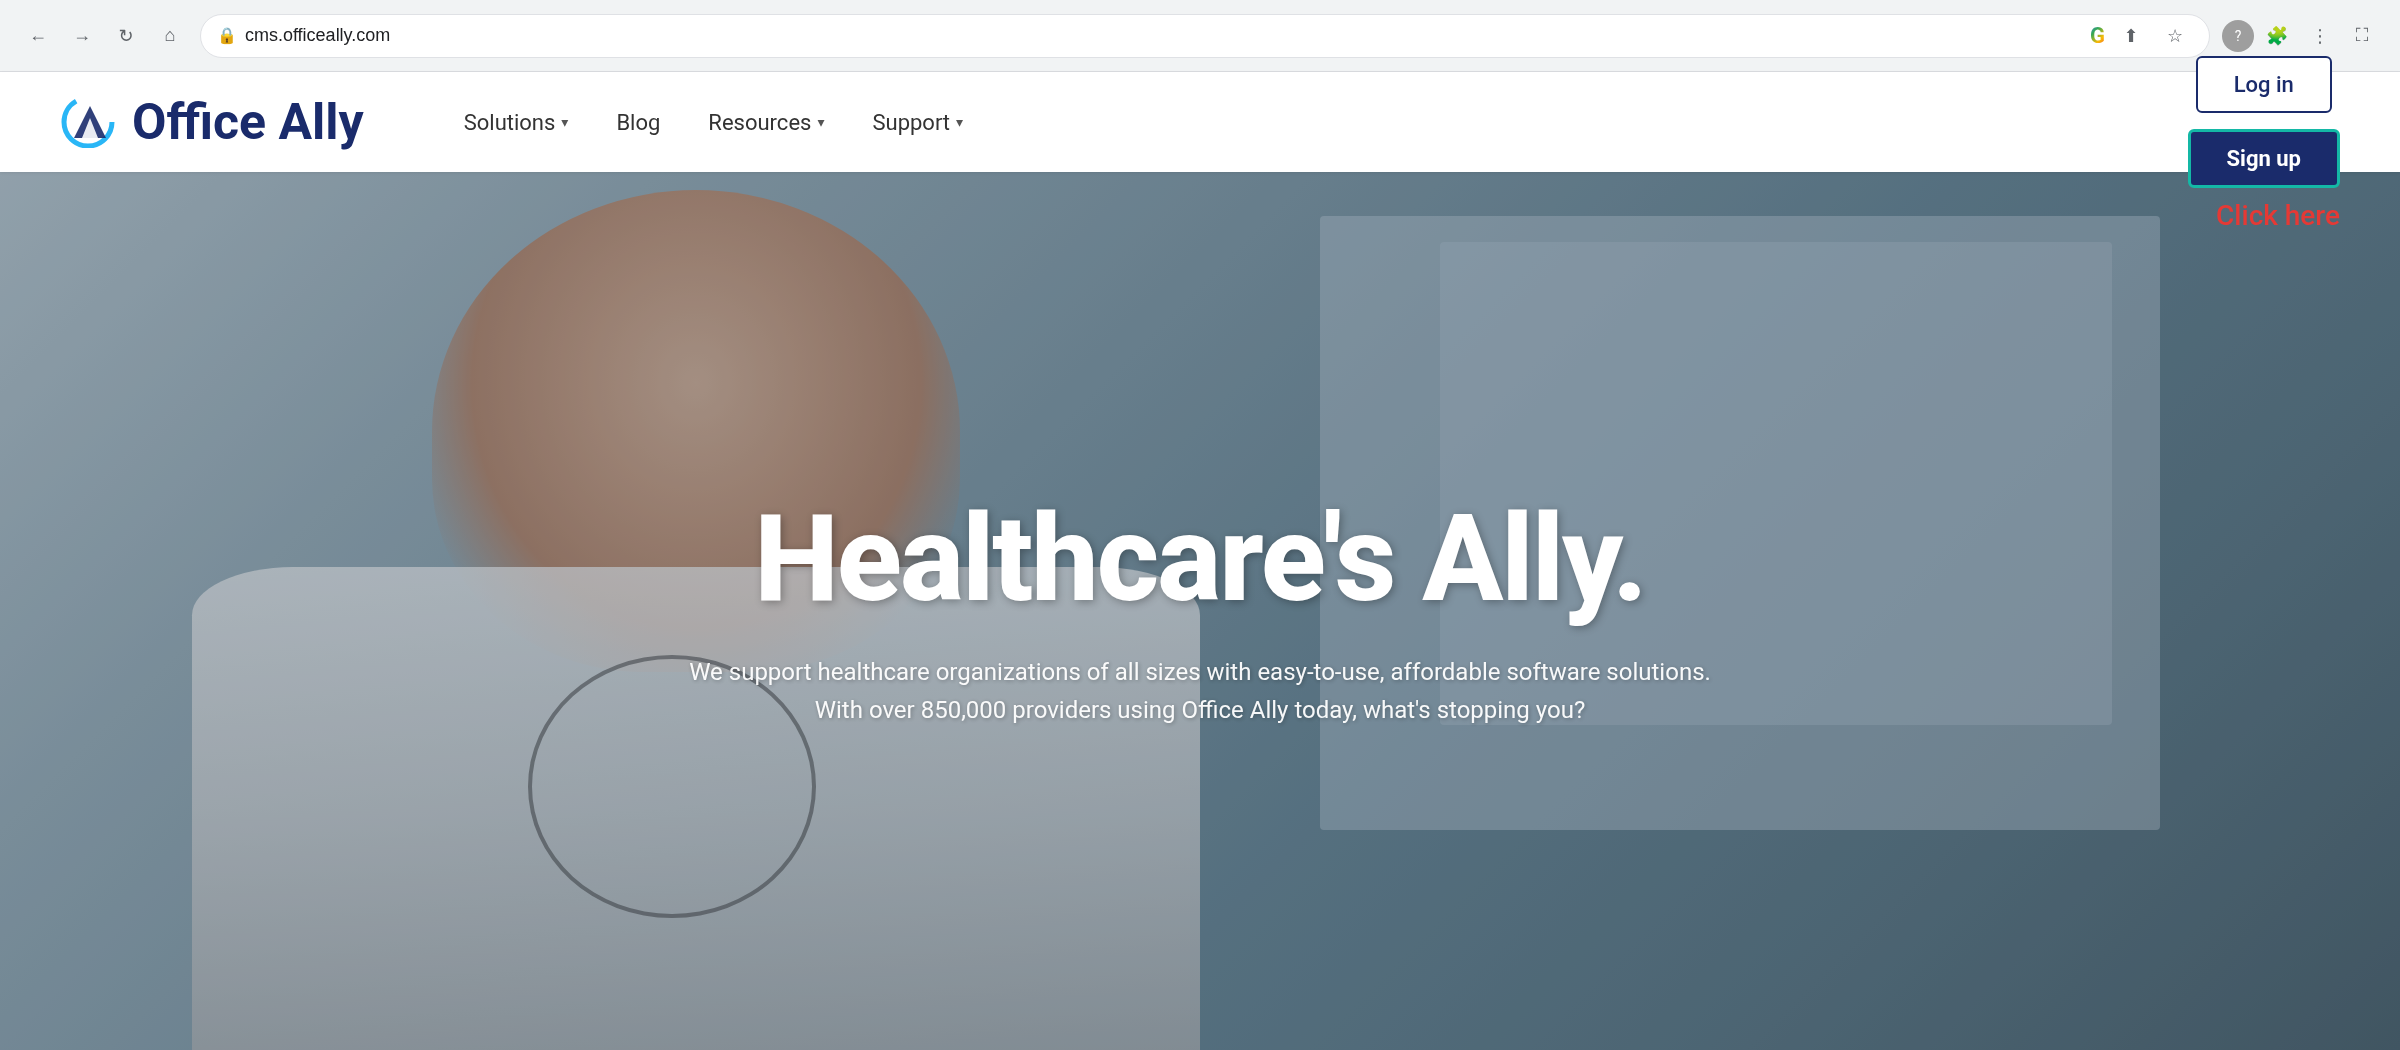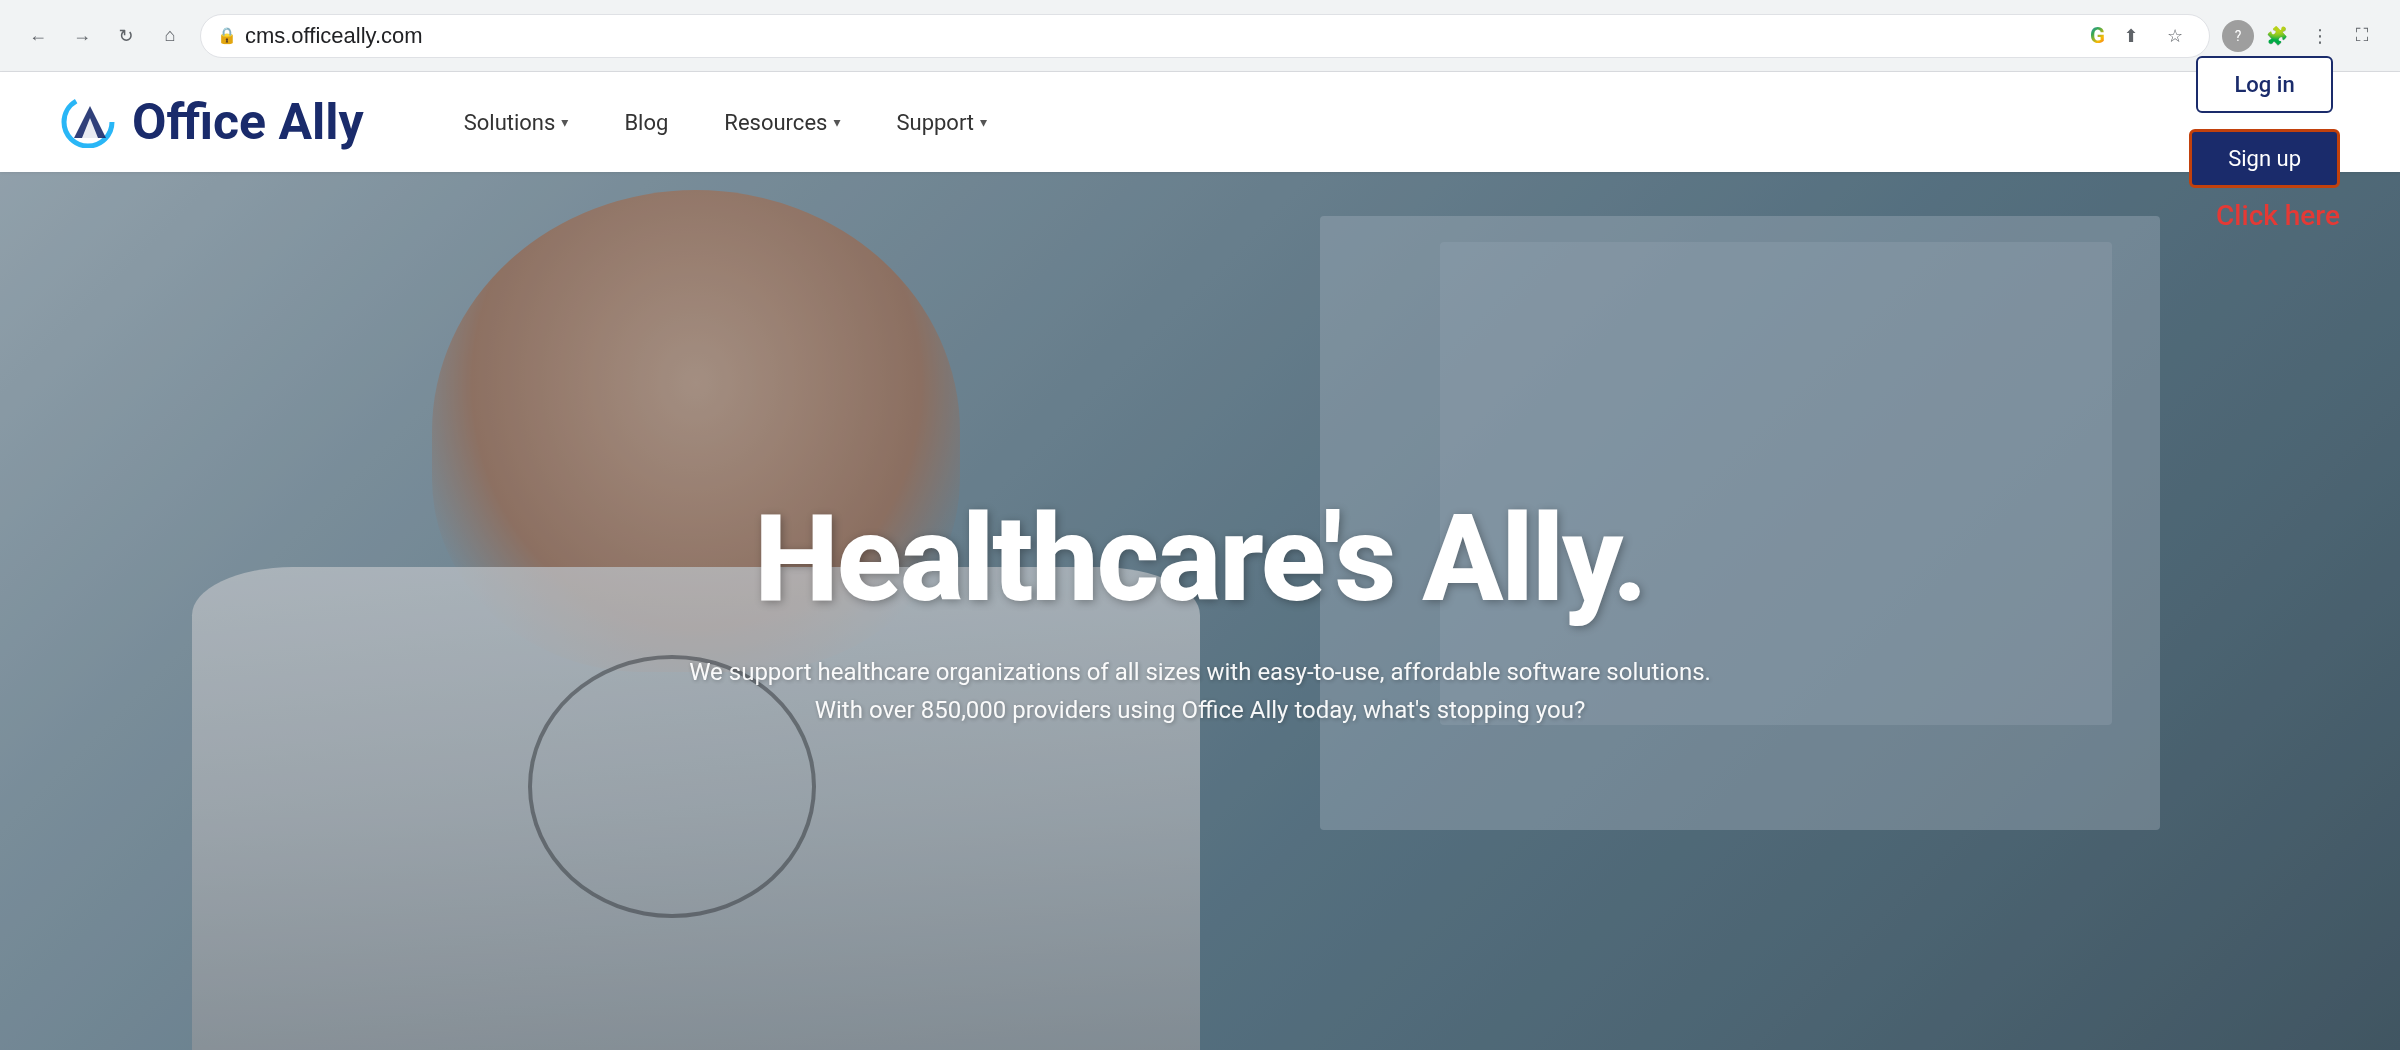--- a/index.html
+++ b/index.html
@@ -62,7 +62,7 @@
       flex: 1;
       border: none;
       outline: none;
-      font-size: 22px;
+      font-size: 18px;
       color: #202124;
       background: transparent;
     }

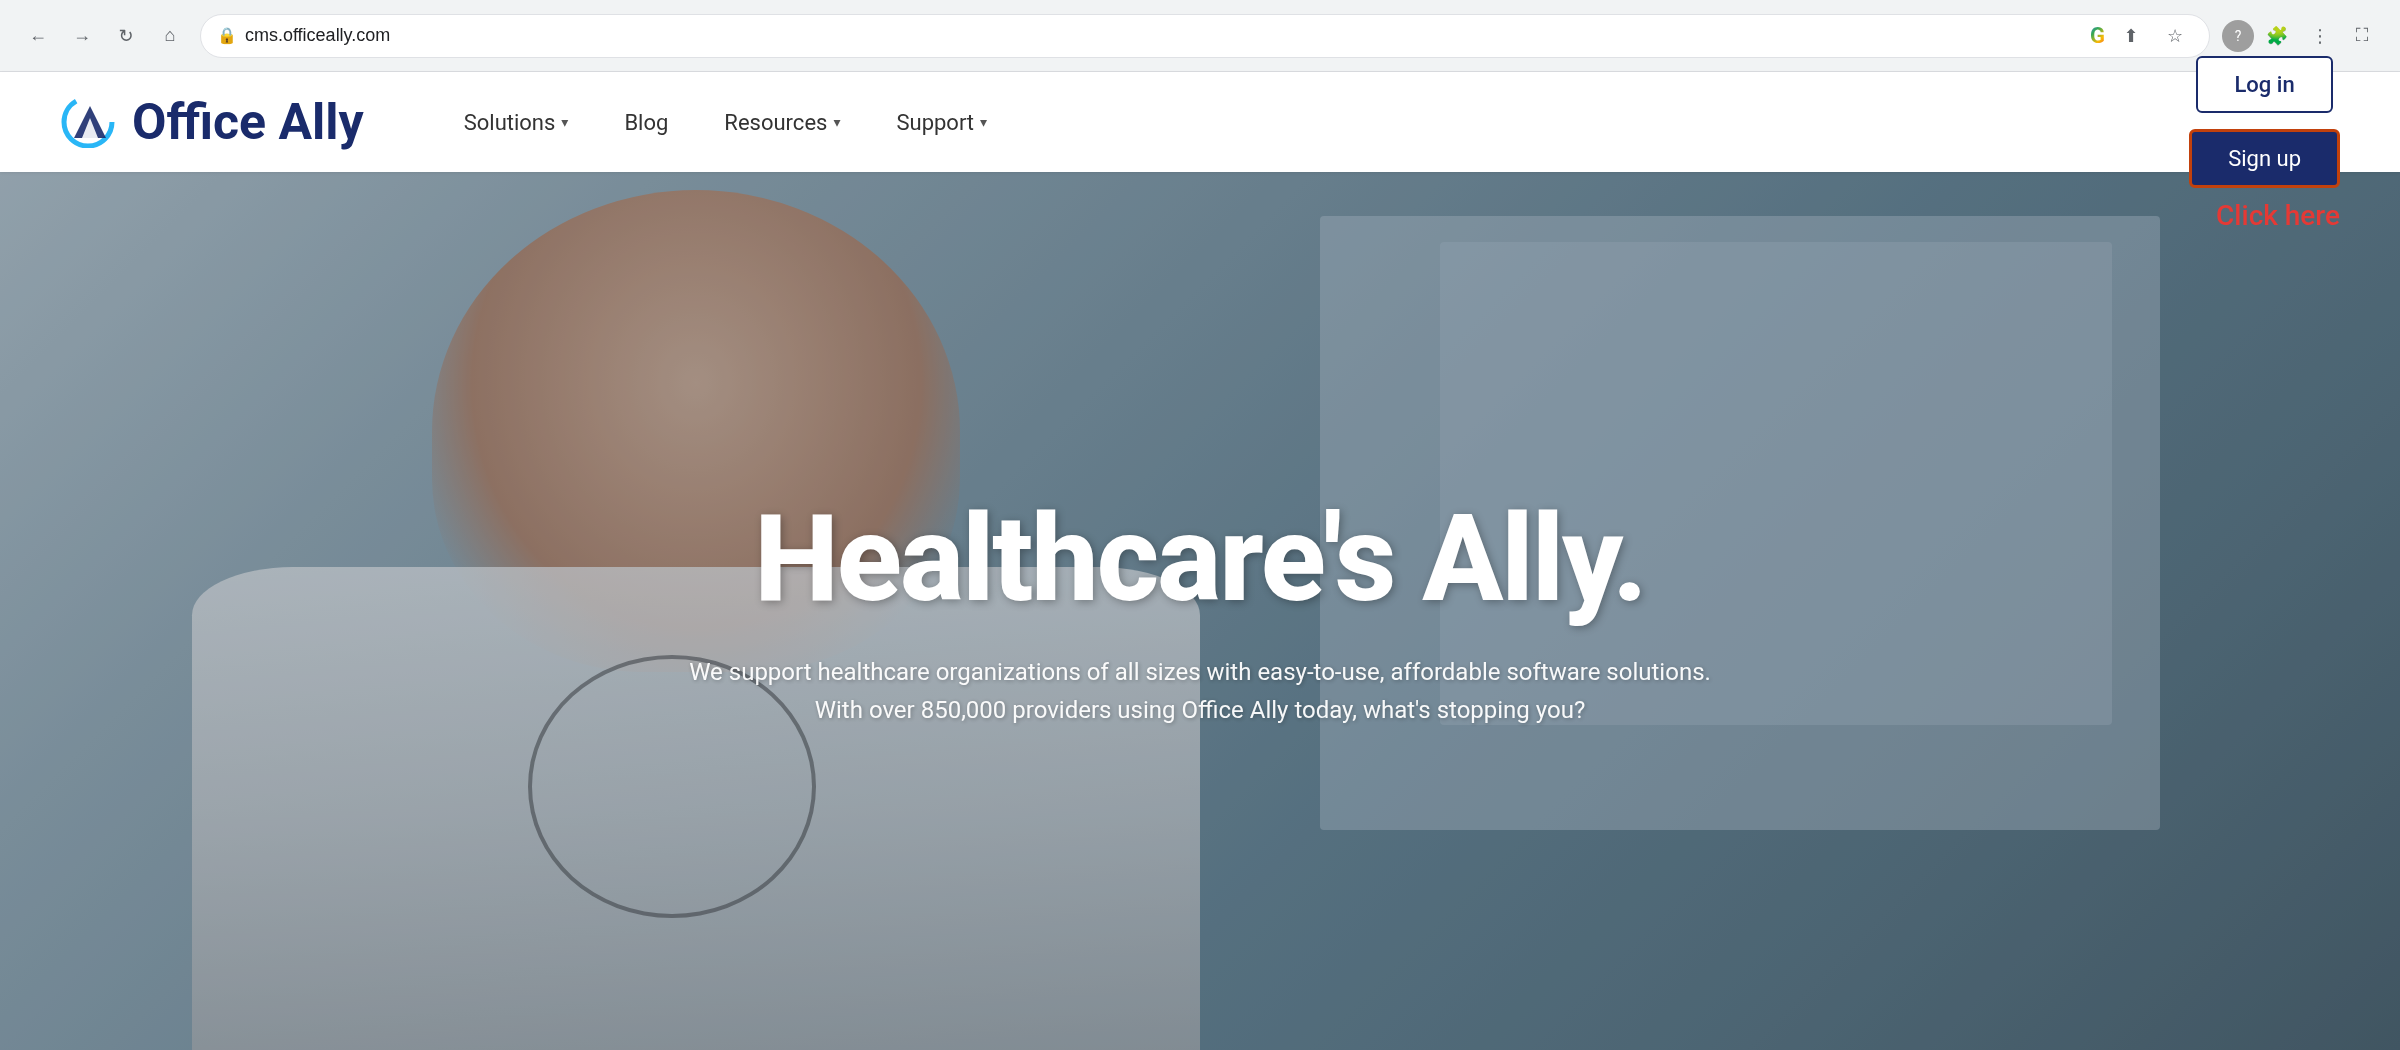--- a/index.html
+++ b/index.html
@@ -137,7 +137,7 @@
     .nav-links {
       display: flex;
       align-items: center;
-      gap: 16px;
+      gap: 8px;
       flex: 1;
     }
 

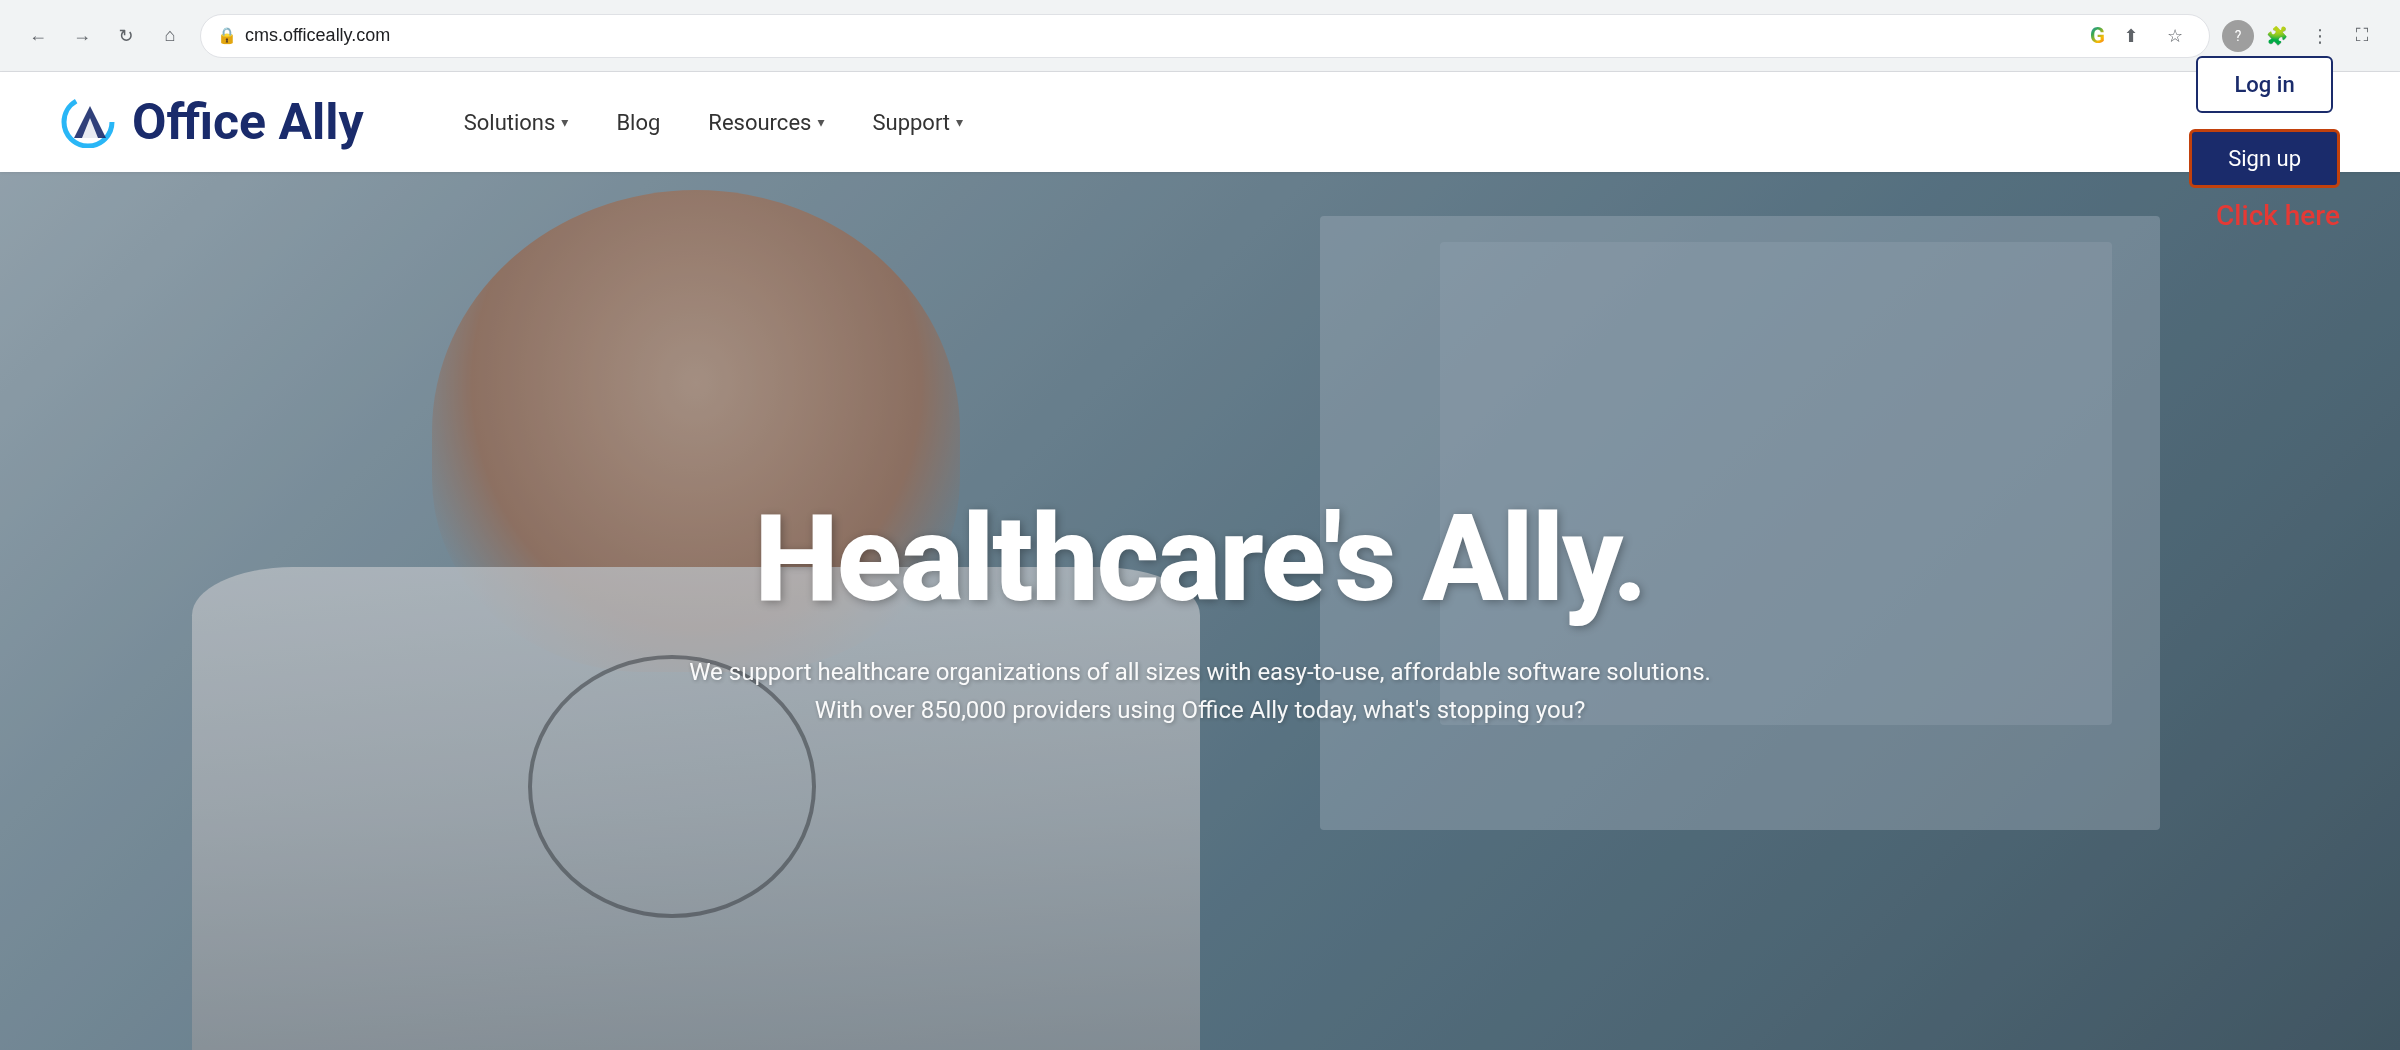--- a/index.html
+++ b/index.html
@@ -184,12 +184,12 @@
       padding: 14px 36px;
       font-size: 22px;
       color: white;
-      border: 3px solid #c2410c;
+      border: 3px solid #14b8a6;
       border-radius: 6px;
       background: #1a2b6b;
       cursor: pointer;
       font-family: inherit;
-      font-weight: 400;
+      font-weight: 700;
     }
 
     .click-here-label {

